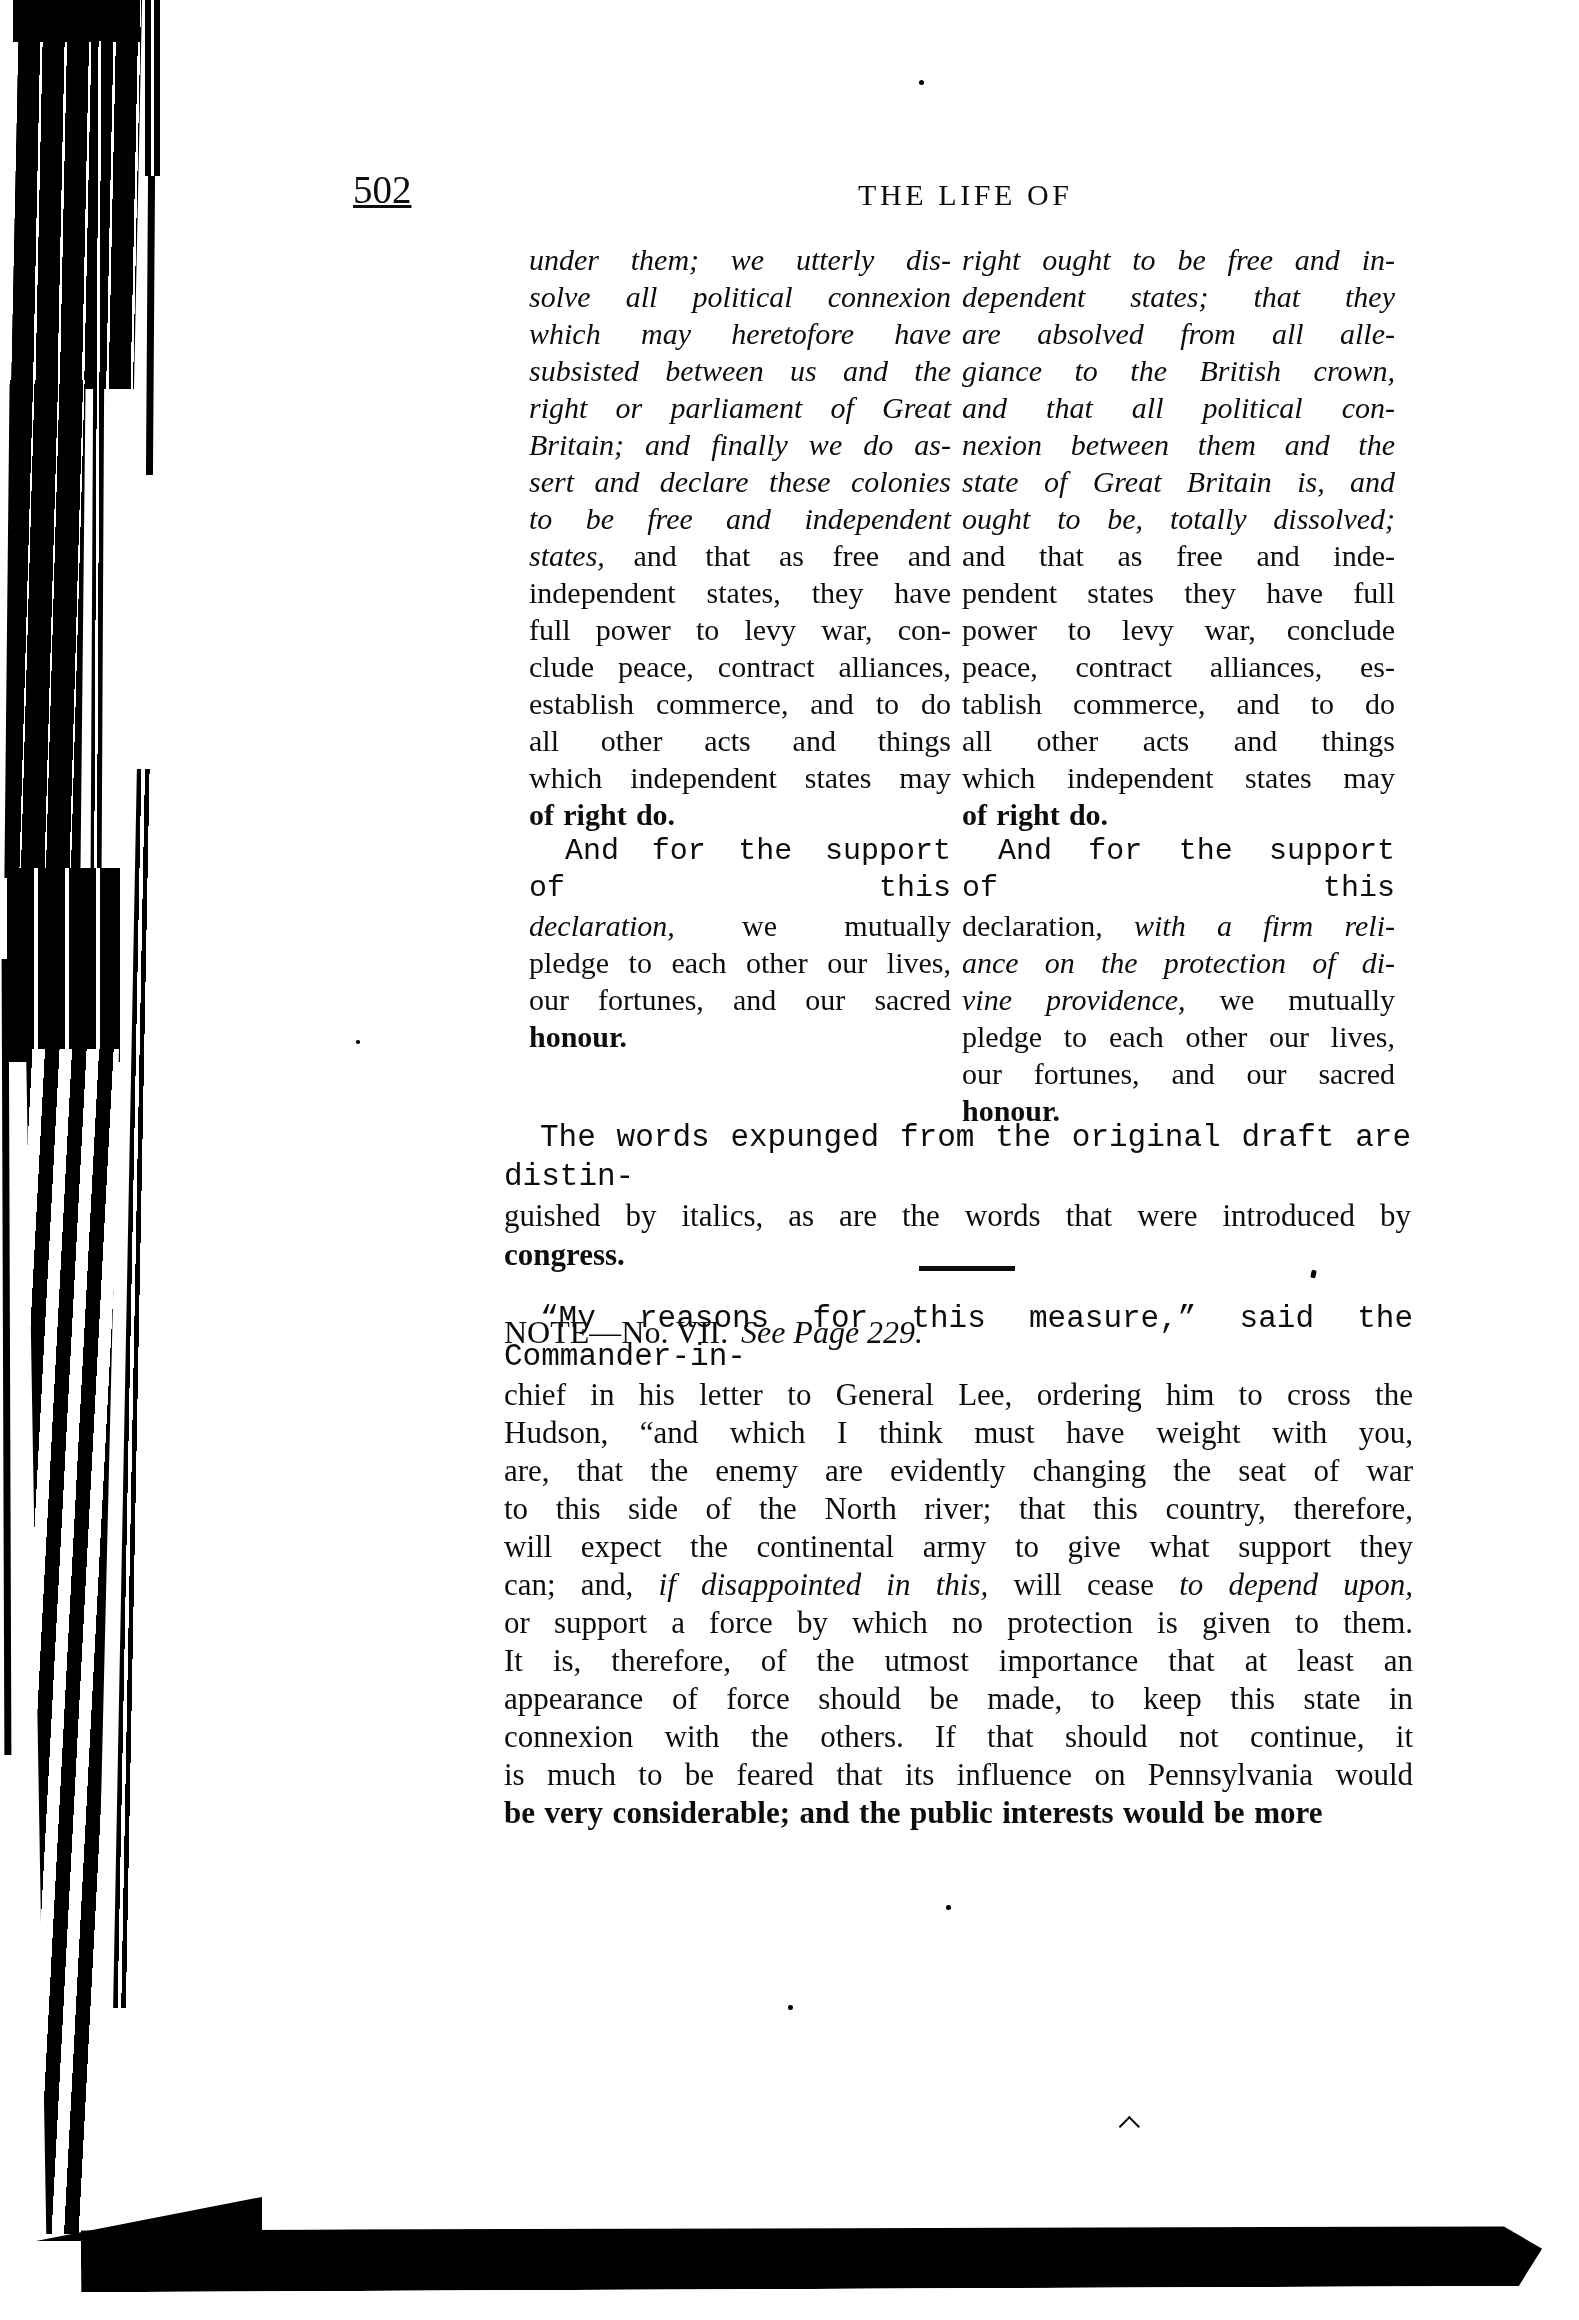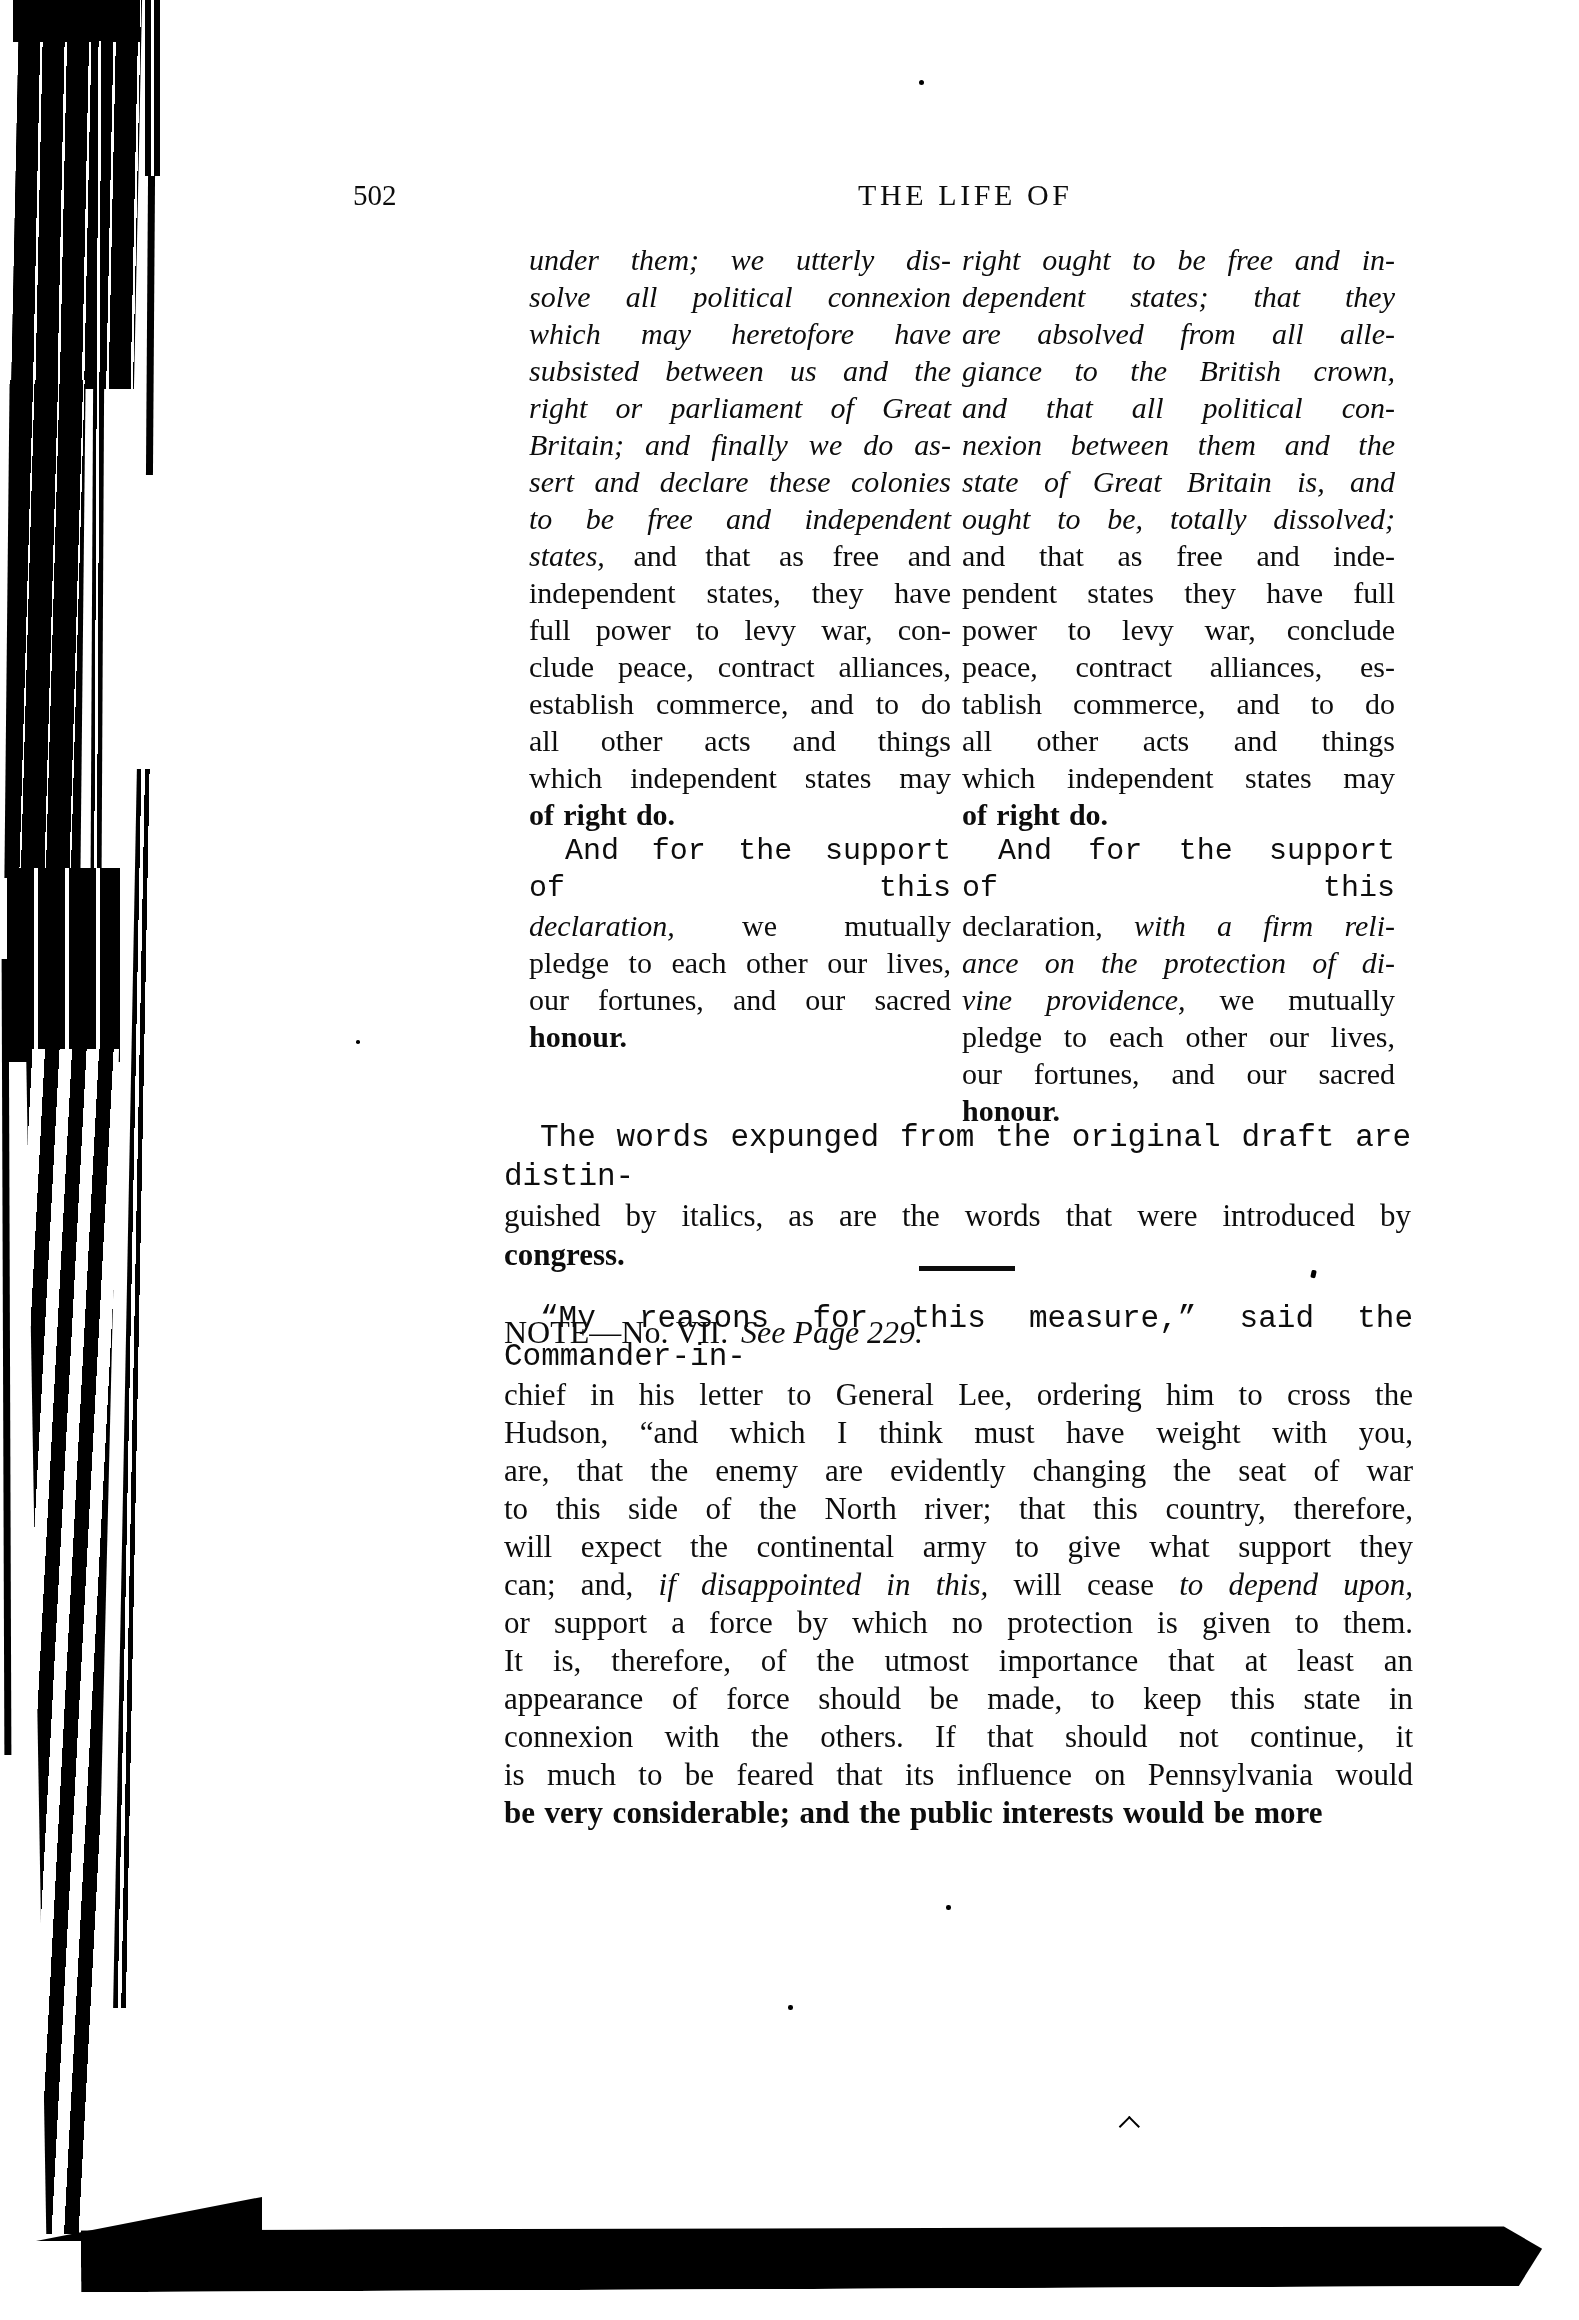--- a/index.html
+++ b/index.html
@@ -14,8 +14,8 @@
 
   
   .folio{
-    position:absolute;left:353px;top:181px;
-    font-size:29px;line-height:1;
+    position:absolute;left:353px;top:170px;
+    font-size:39px;line-height:1;text-decoration:underline;
   }
   .running-head{
     position:absolute;left:858px;top:180px;

